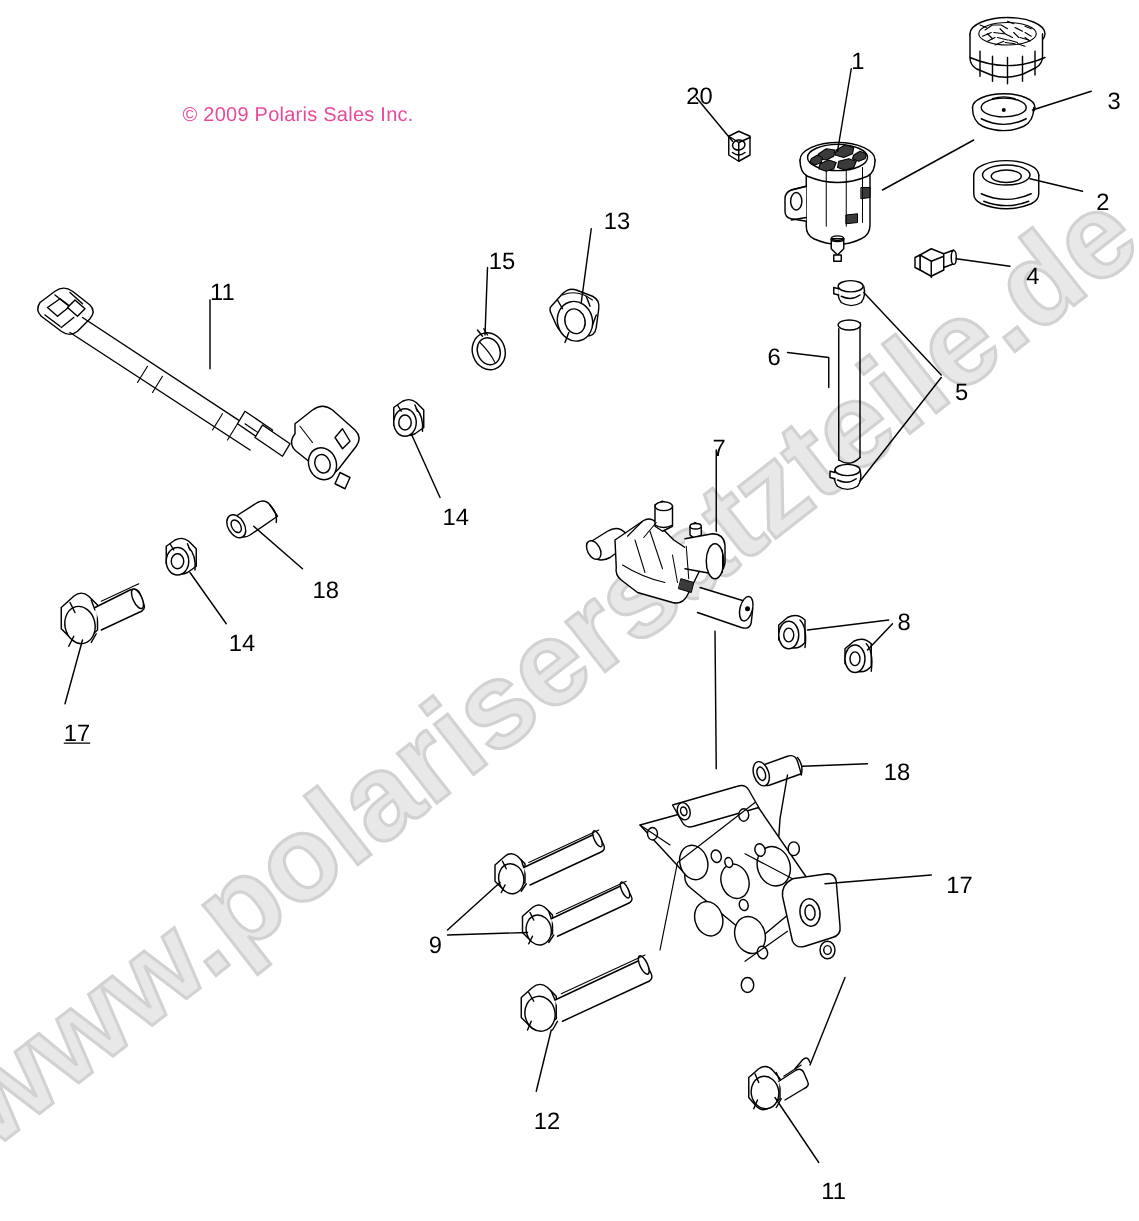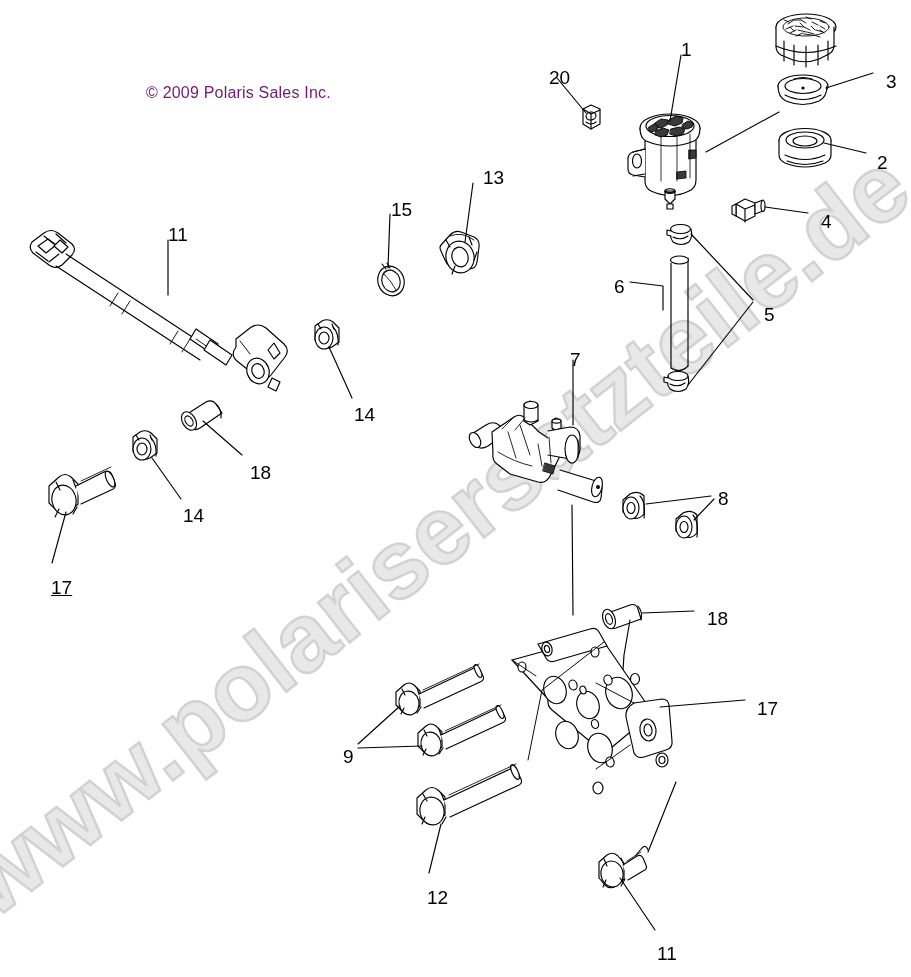--- a/index.html
+++ b/index.html
@@ -9,7 +9,7 @@
   #art{position:absolute;left:0;top:0;width:911px;height:977px;}
   #watermark{position:absolute;left:0;top:0;width:911px;height:977px;pointer-events:none;}
   .copyright{position:absolute;left:146px;top:84px;font-size:16px;letter-spacing:.2px;
-             white-space:nowrap;color:#701a75;}
+             white-space:nowrap;color:#ec4899;}
   .callout{position:absolute;font-size:19px;line-height:19px;color:#000;}
 </style>
 </head>

